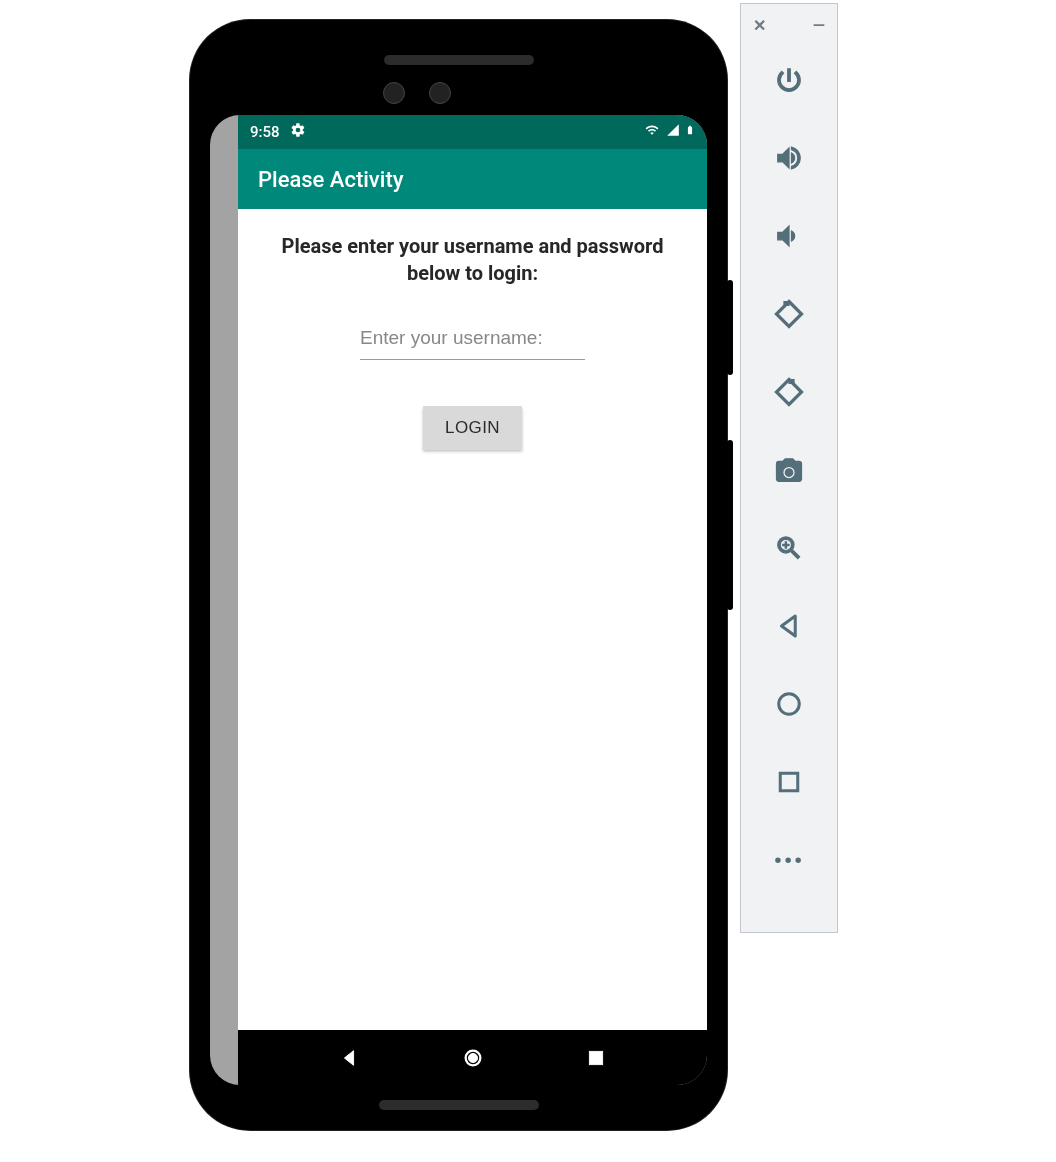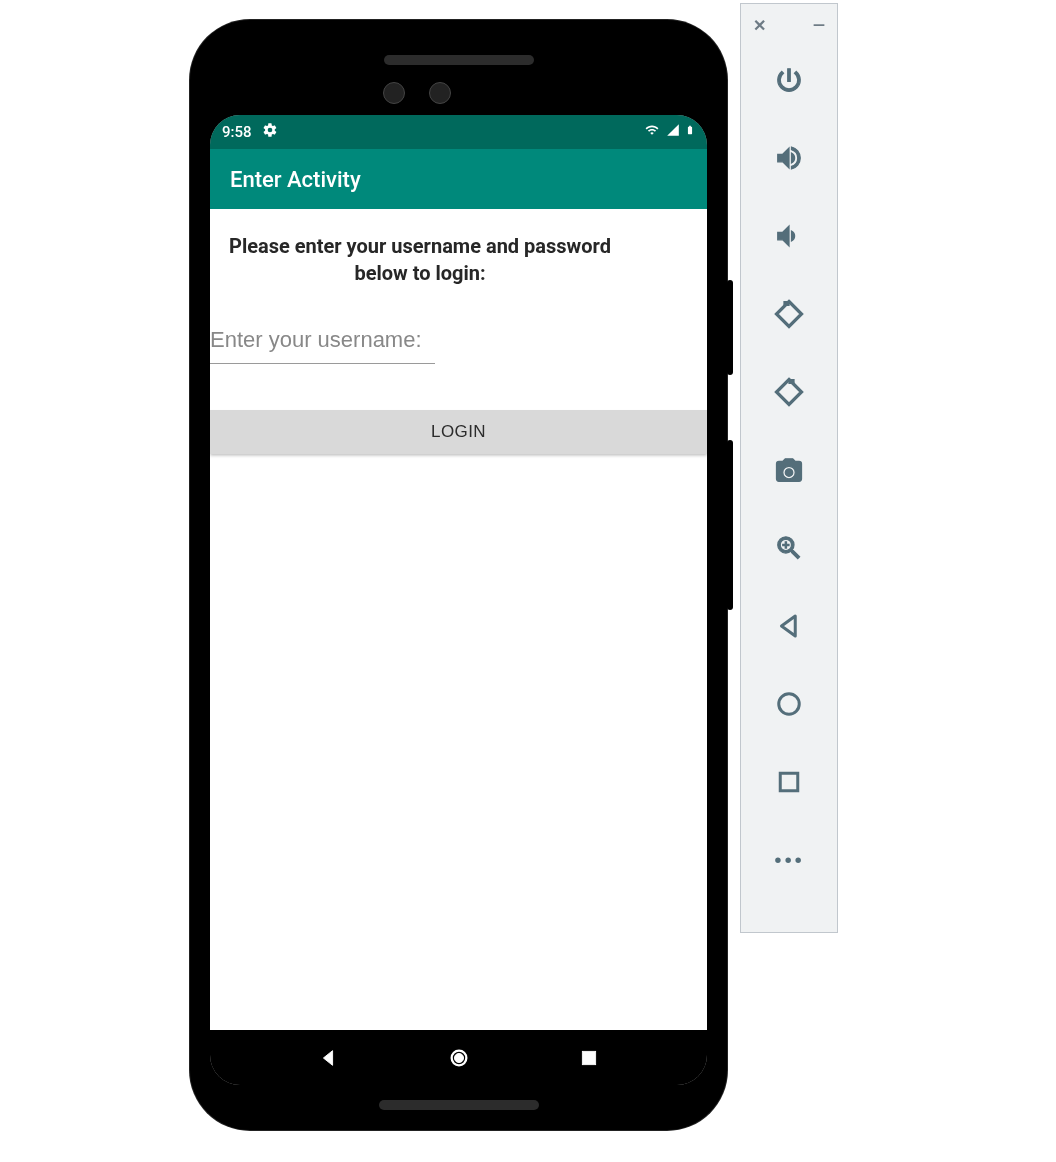--- a/index.html
+++ b/index.html
@@ -76,6 +76,7 @@
     overflow: hidden;
     display: flex;
     flex-direction: column;
+    padding-left: 28px;
   }
 
   

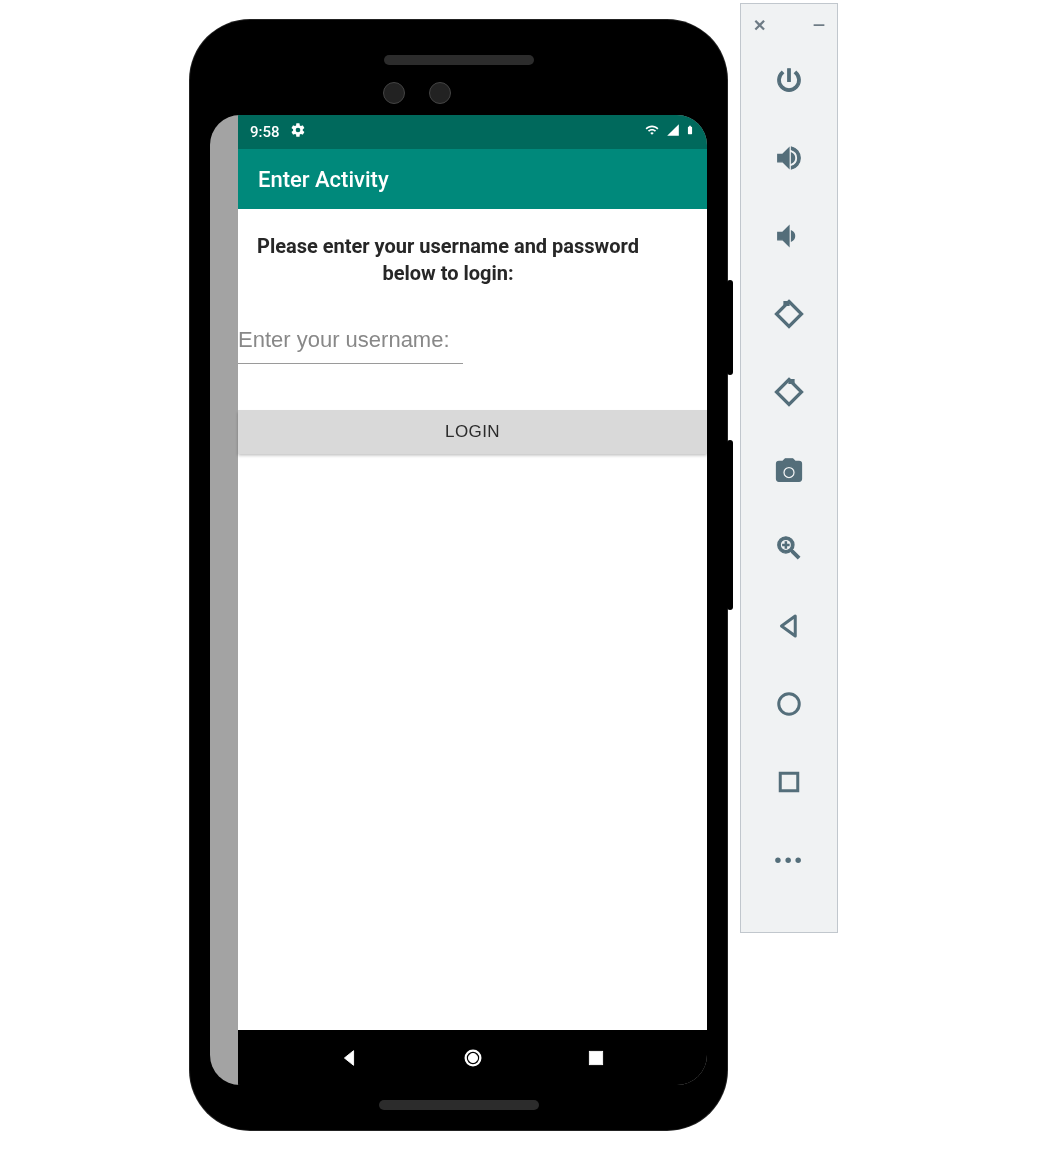--- a/index.html
+++ b/index.html
@@ -243,7 +243,7 @@
     </div>
 
     <div class="title-bar">
-      <span>Enter Activity</span>
+      <span>Please Activity</span>
     </div>
 
     <div class="app-content">

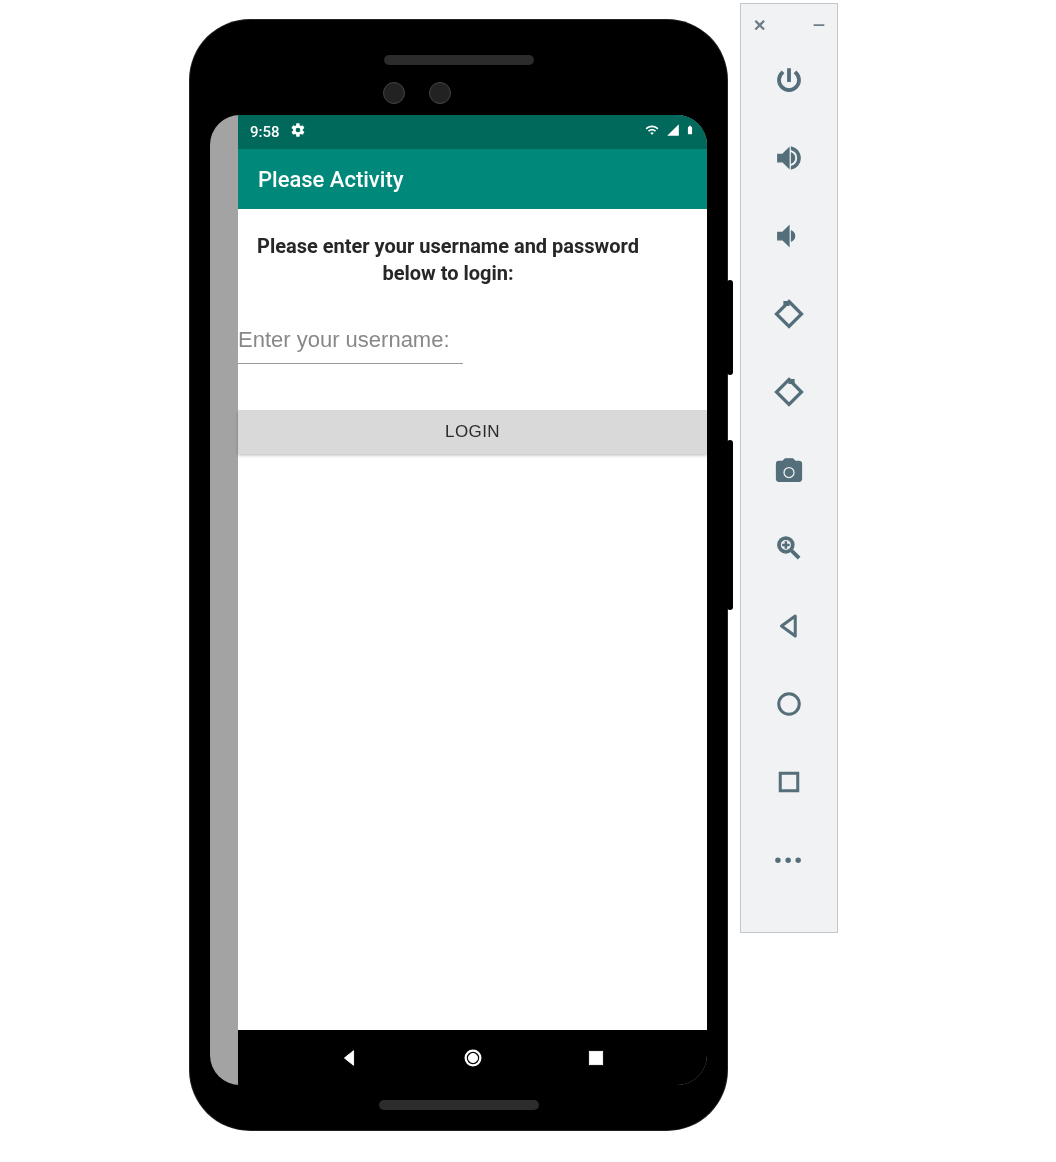--- a/index.html
+++ b/index.html
@@ -120,6 +120,7 @@
     background: #fff;
     display: flex;
     flex-direction: column;
+    align-items: center;
     padding-top: 24px;
   }
   .instruction {

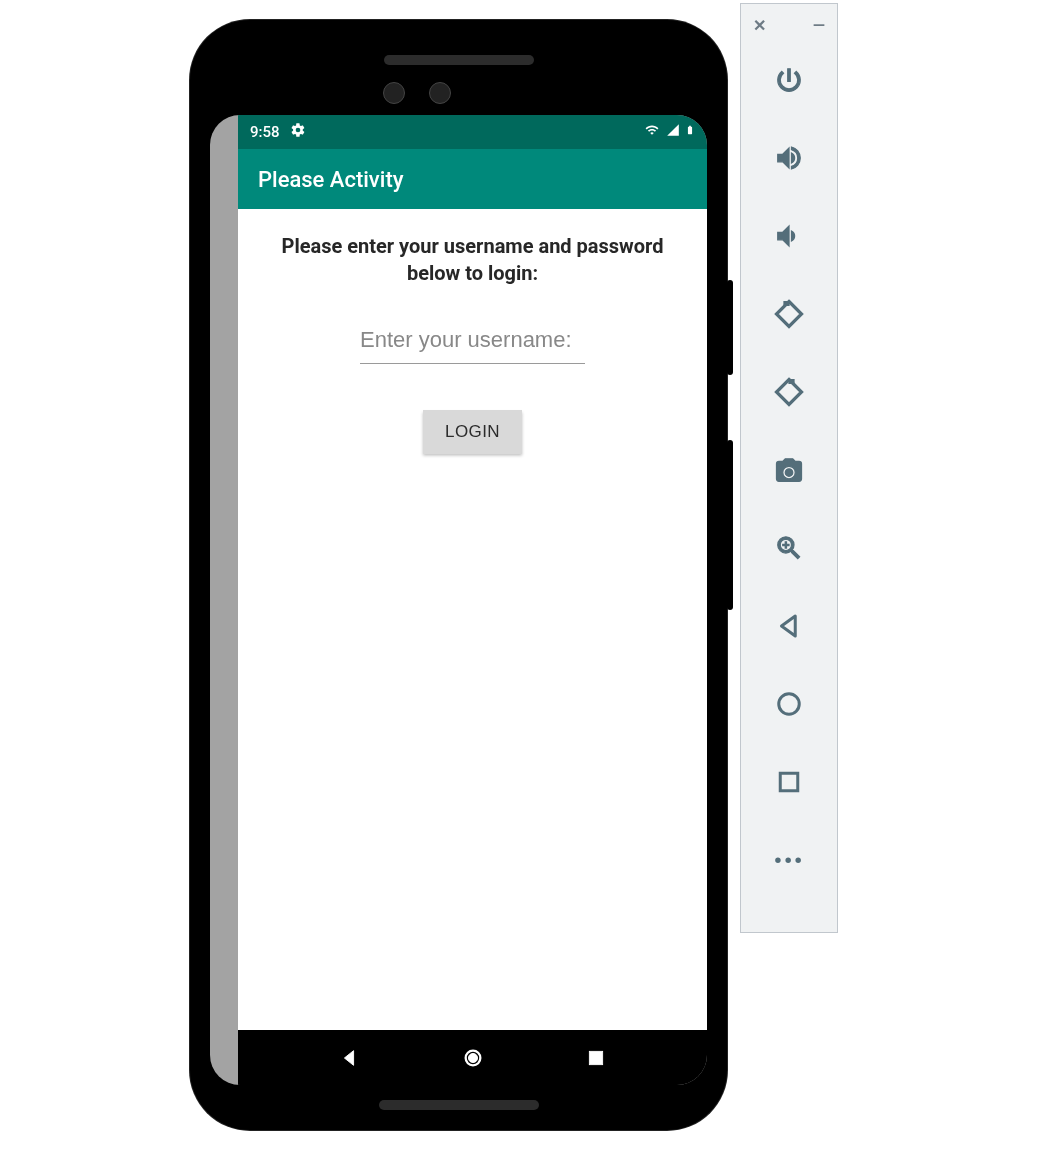--- a/index.html
+++ b/index.html
@@ -137,7 +137,7 @@
     border: none;
     border-bottom: 1.3px solid #9a9a9a;
     padding: 6px 0 10px 0;
-    font-size: 22px;
+    font-size: 19px;
     color: #333;
     background: transparent;
     text-align: left;

